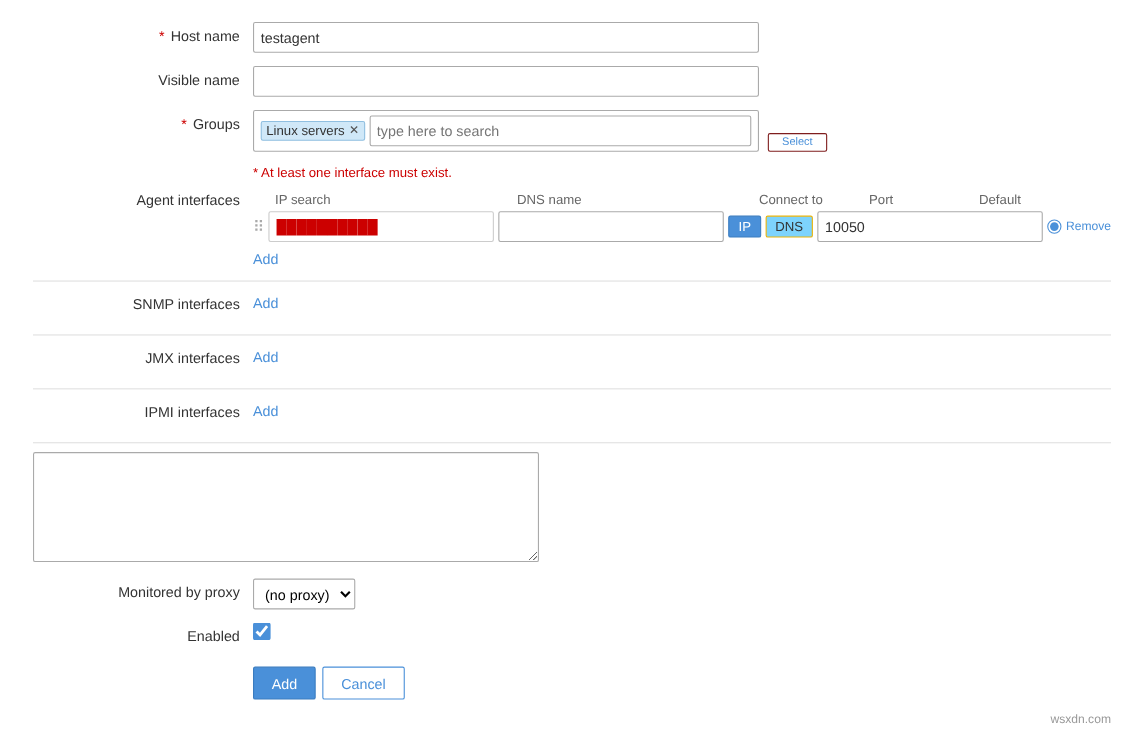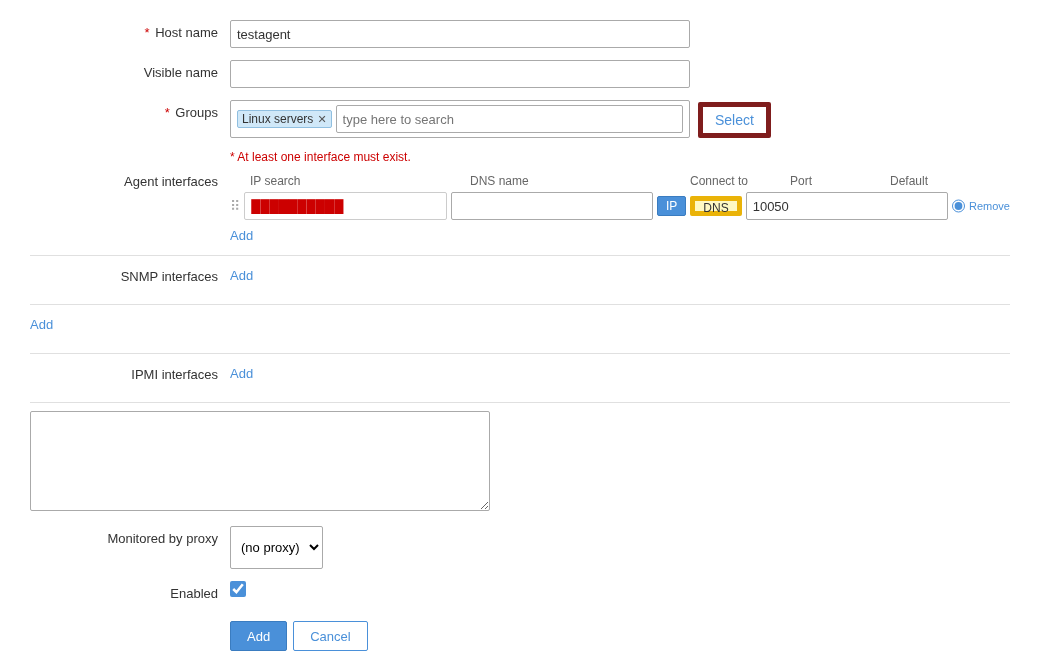--- a/index.html
+++ b/index.html
@@ -98,12 +98,12 @@
       padding: 0;
     }
     .select-btn {
-      height: 36px;
+      height: 17px;
       padding: 0 12px;
       background: #fff;
-      border: 5px solid #7f1d1d;
+      border: 1px solid #7f1d1d;
       color: #4a90d9;
-      font-size: 14px;
+      font-size: 10px;
       cursor: pointer;
       border-radius: 2px;
     }

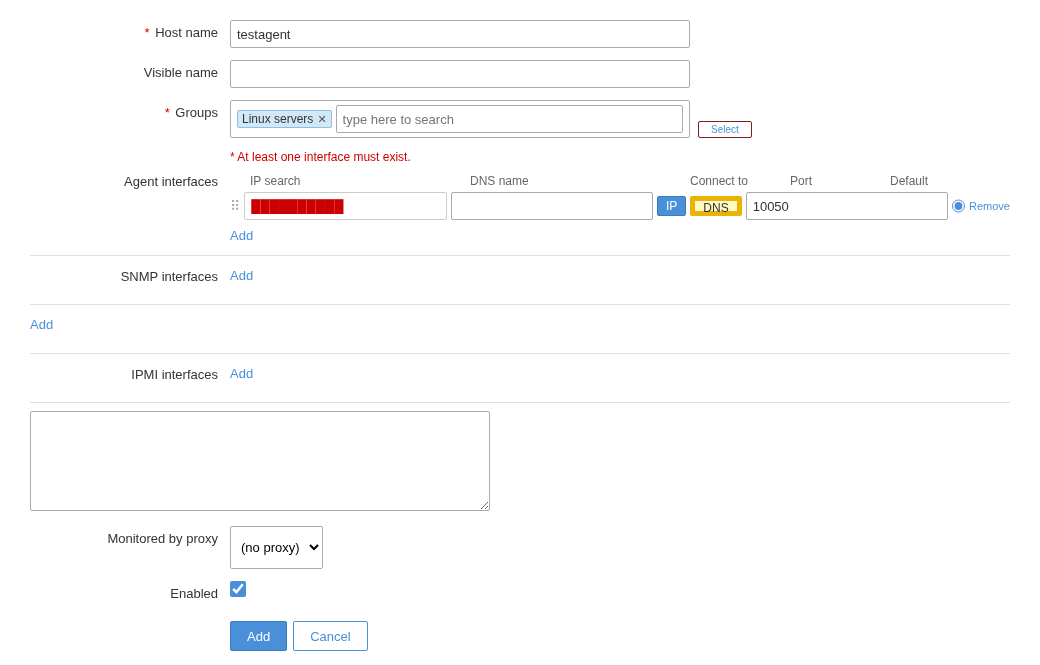--- a/index.html
+++ b/index.html
@@ -167,9 +167,9 @@
       border: 1px solid #3a7cc0;
     }
     .connect-btn.inactive {
-      background: #fef9c3;
+      background: #7dd3fc;
       color: #333;
-      border: 5px solid #eab308;
+      border: 1px solid #eab308;
     }
     .port-input {
       width: 80px;

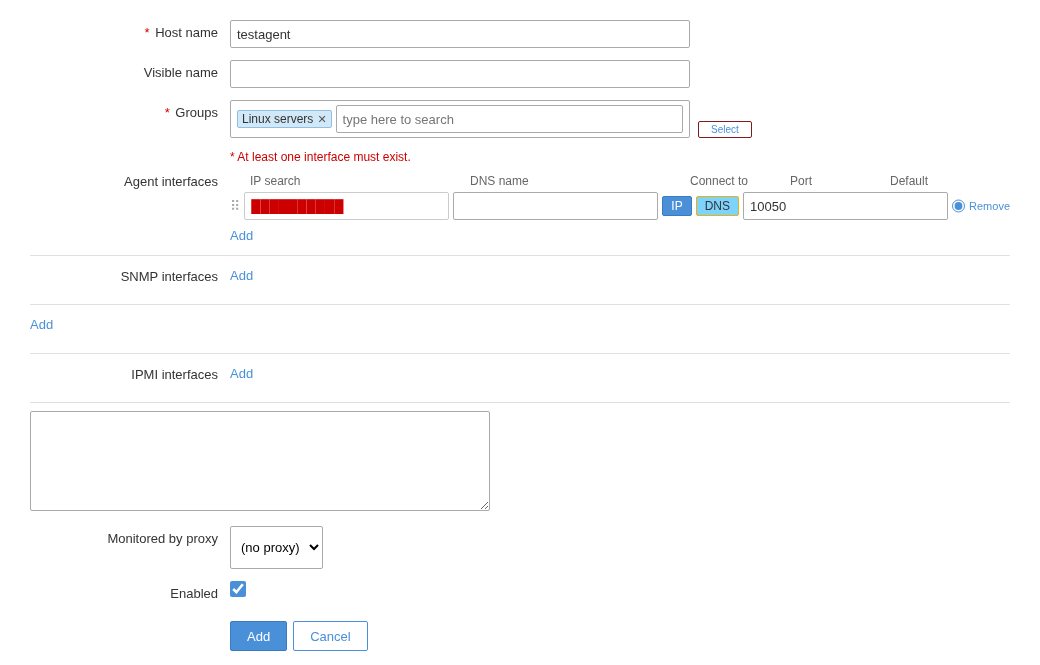--- a/index.html
+++ b/index.html
@@ -338,6 +338,7 @@
   <hr class="section-divider">
 
   <div class="form-row">
+    <div class="form-label">JMX interfaces</div>
     <div class="form-control">
       <a class="add-link">Add</a>
     </div>

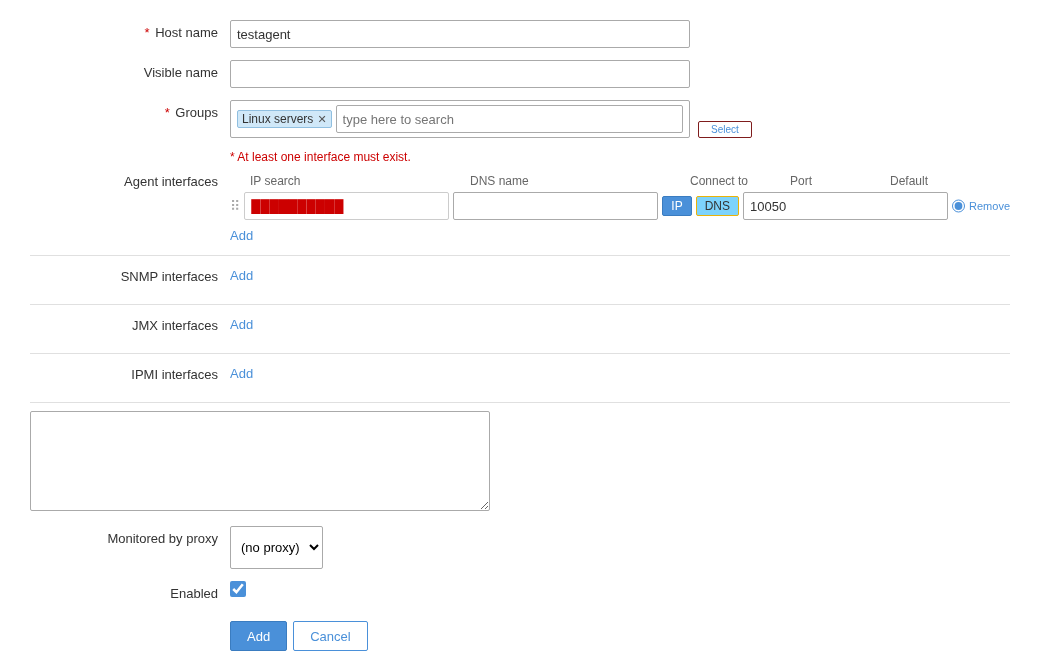--- a/index.html
+++ b/index.html
@@ -215,7 +215,7 @@
     }
     
     select {
-      height: 43px;
+      height: 28px;
       border: 1px solid #aaa;
       padding: 2px 6px;
       font-size: 13px;

